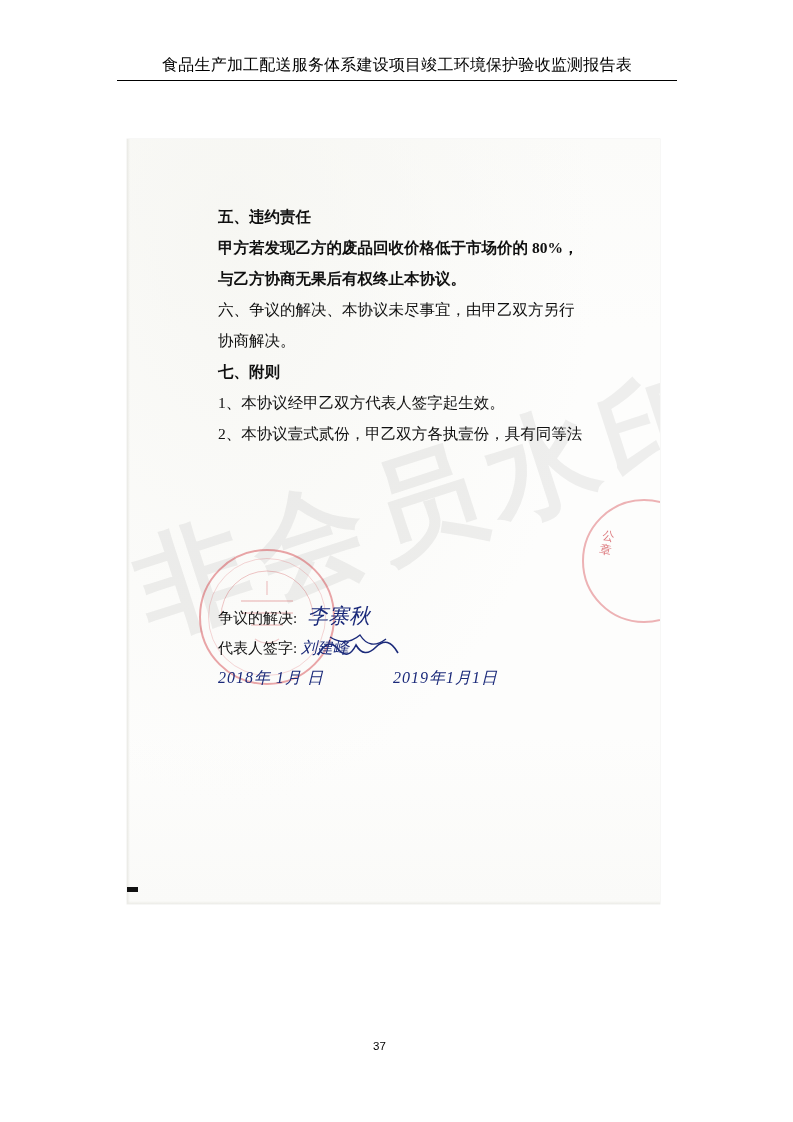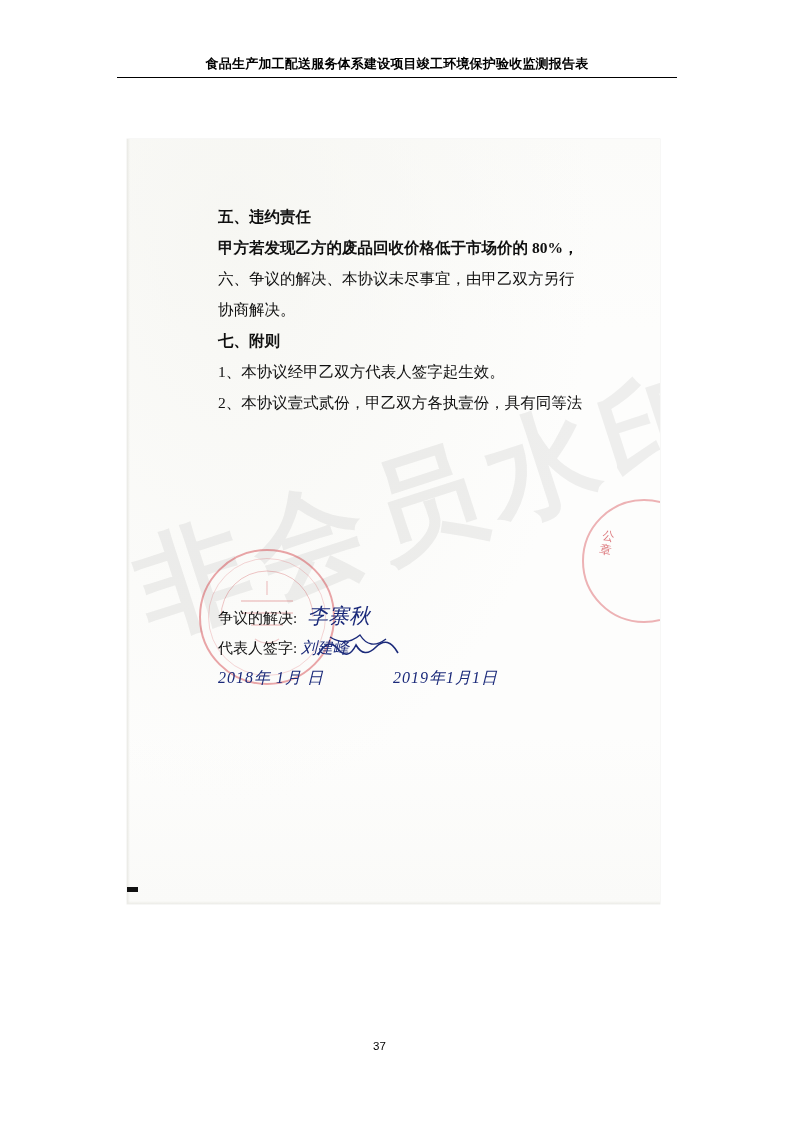--- a/index.html
+++ b/index.html
@@ -25,8 +25,8 @@
   }
   .page-header .title {
     font-family: "Liberation Sans", sans-serif;
-    font-size: 13px;
-    font-weight: bold;
+    font-size: 16px;
+    font-weight: normal;
     color: #000;
     letter-spacing: 0.2px;
     white-space: nowrap;

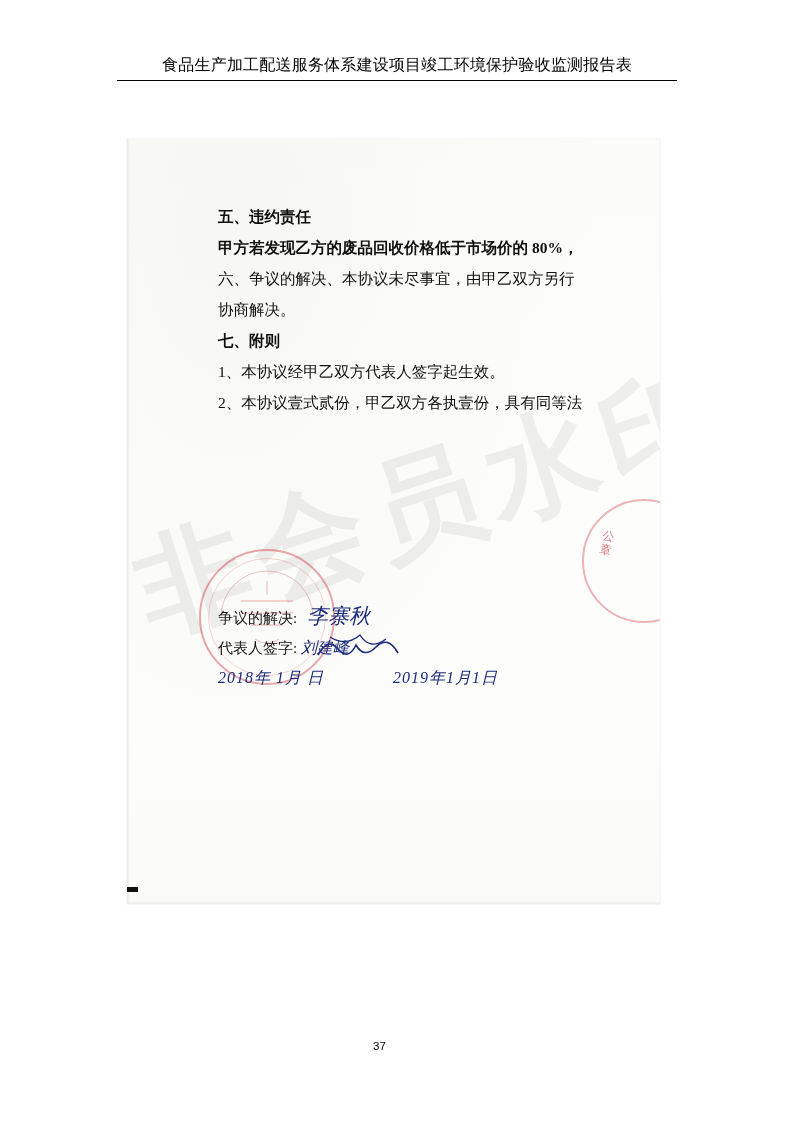--- a/index.html
+++ b/index.html
@@ -234,6 +234,7 @@
   <div class="doc-text">
     <p class="bold">五、违约责任</p>
     <p class="bold">甲方若发现乙方的废品回收价格低于市场价的 80%，</p>
+    <p class="bold">与乙方协商无果后有权终止本协议。</p>
     <p>六、争议的解决、本协议未尽事宜，由甲乙双方另行</p>
     <p>协商解决。</p>
     <p class="bold">七、附则</p>

